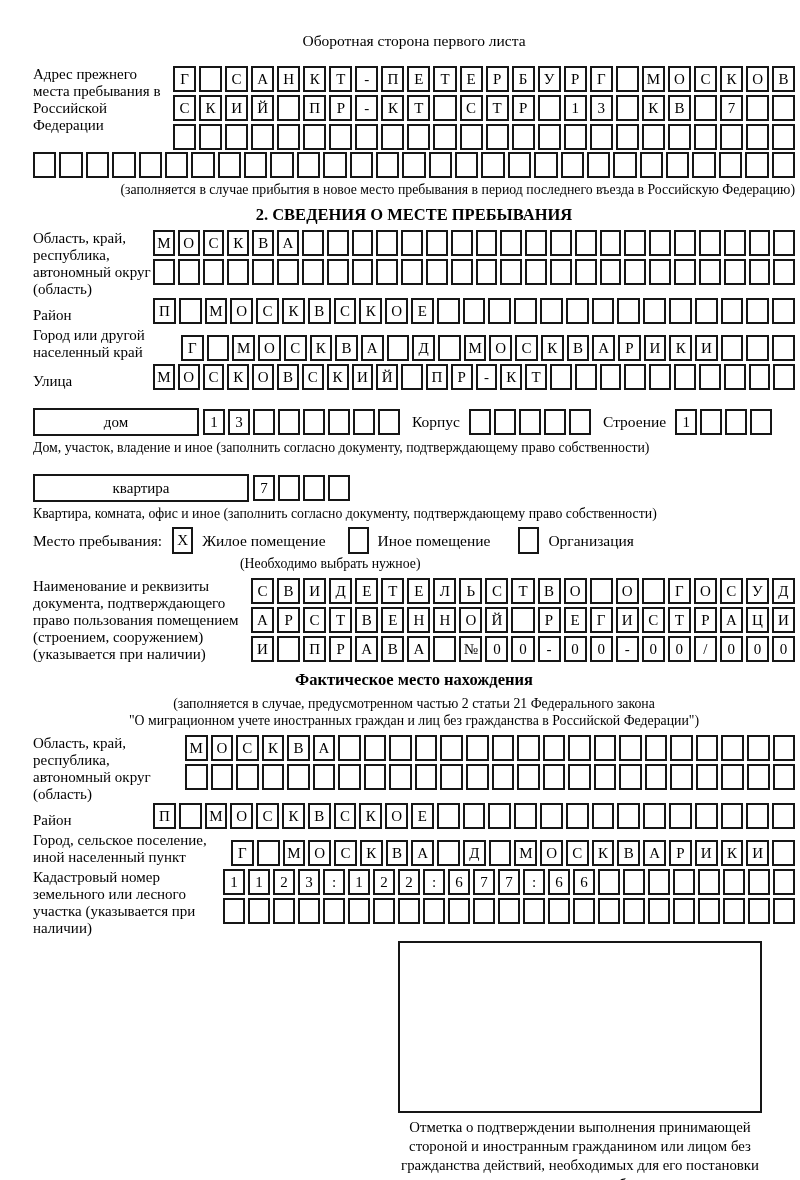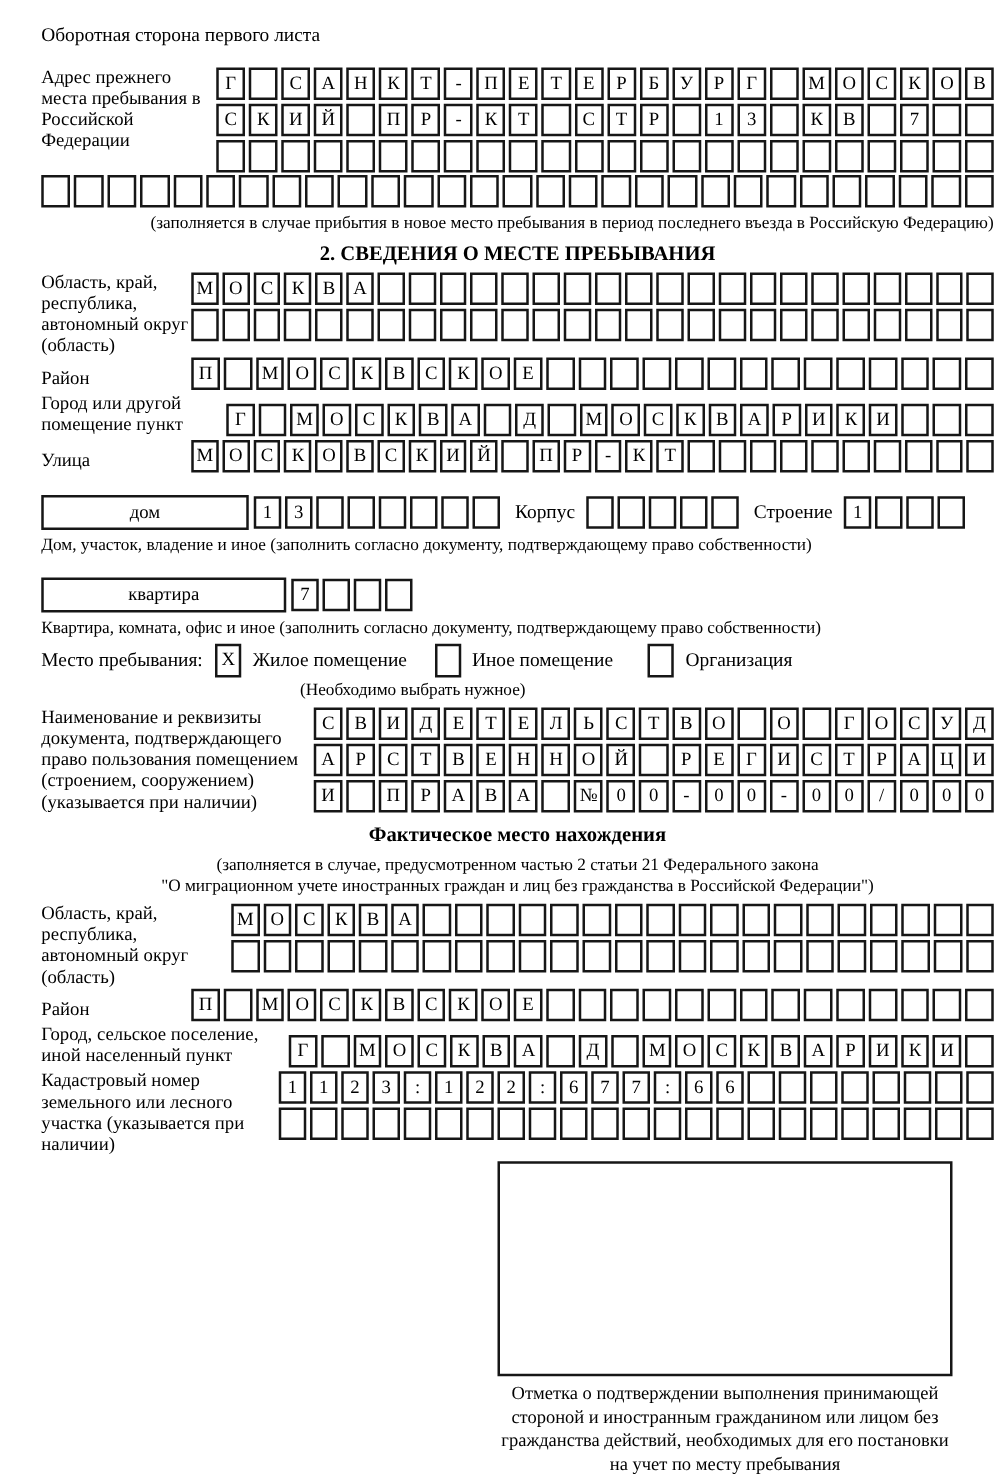--- a/index.html
+++ b/index.html
@@ -7,7 +7,7 @@
   body { font-family:"Liberation Serif","DejaVu Serif",serif; color:#000; }
   .page { width:800px; min-height:1180px; padding:16px 5px 10px 33px; position:relative; background:#fff; }
 
-  .header-note { text-align:left; font-size:15.5px; margin:4px 0 16px; }
+  .header-note { text-align:center; font-size:15.5px; margin:16px 0 16px; }
 
   .field-group { display:flex; align-items:flex-start; }
   .field-row   { display:flex; align-items:flex-end; margin-bottom:3px; }

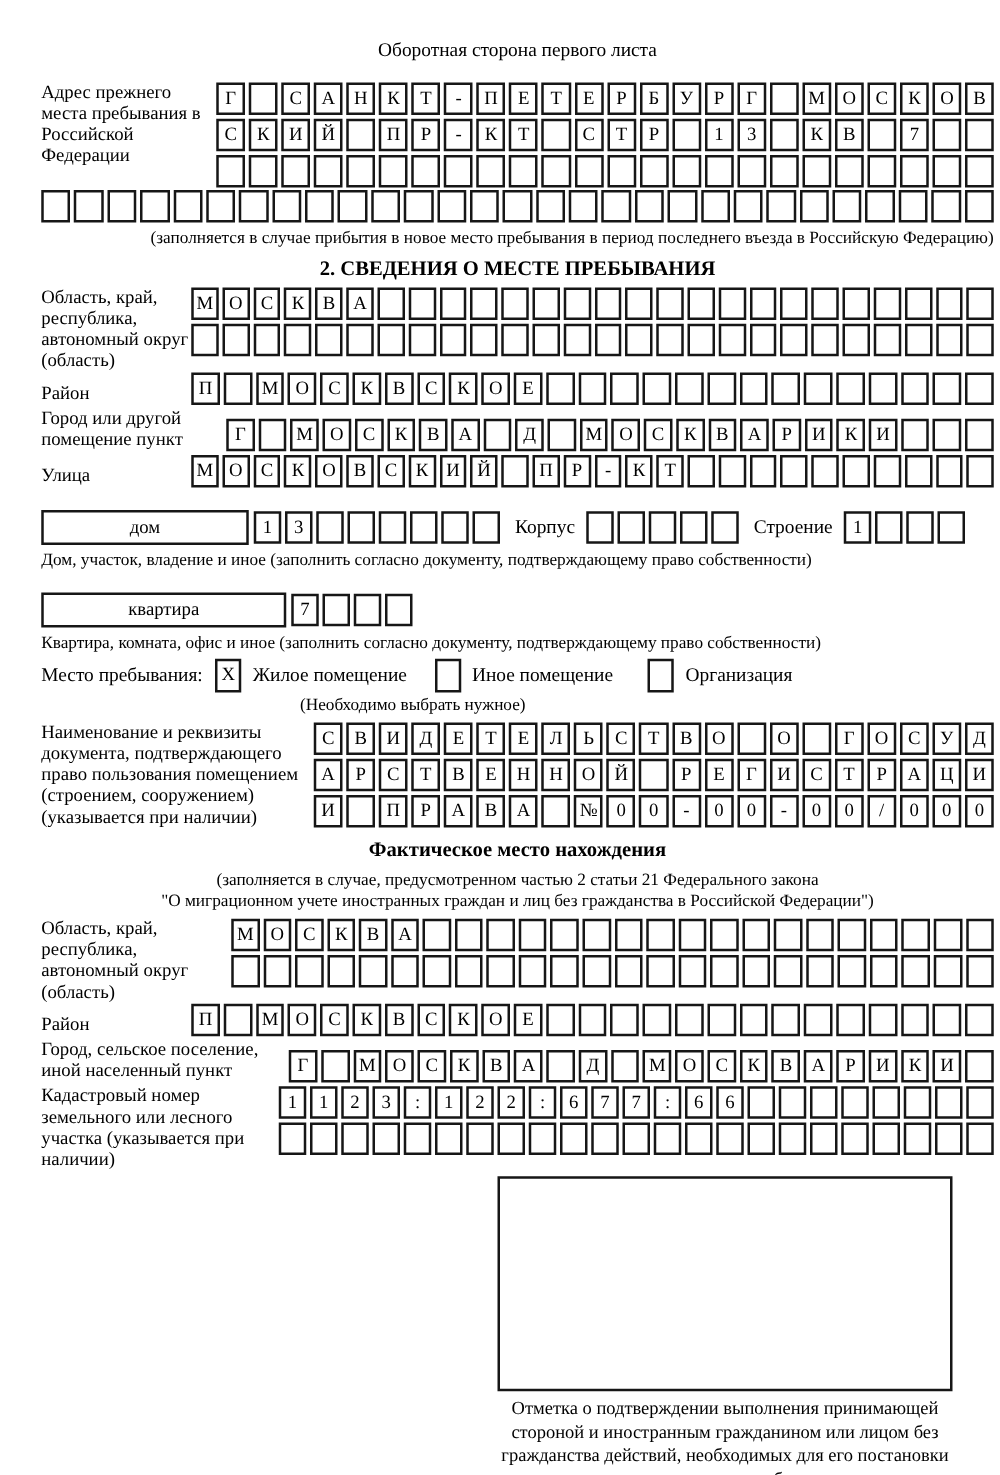--- a/index.html
+++ b/index.html
@@ -274,7 +274,7 @@
     </div>
 
     <div class="field-row">
-      <div class="label lw148">Город или другой помещение пункт</div>
+      <div class="label lw148">Город или другой населенный край</div>
       <div class="cells">
           <div class="cell">Г</div>
           <div class="cell"></div>

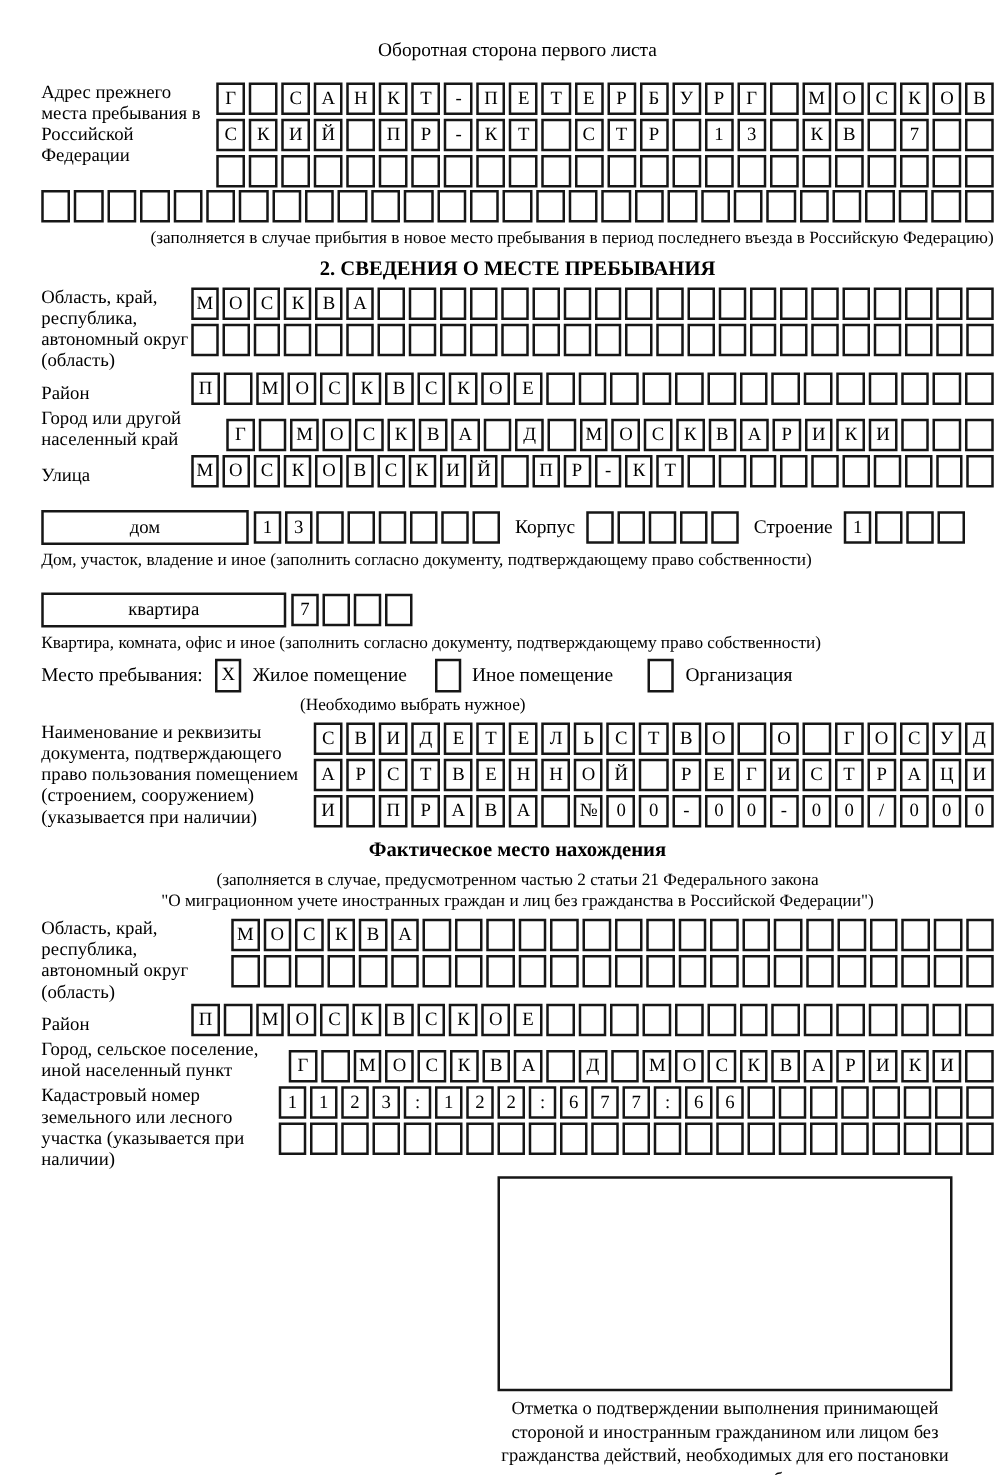--- a/index.html
+++ b/index.html
@@ -35,7 +35,7 @@
   .wide-box { border:2px solid #161616; height:28px; display:flex; align-items:center;
               justify-content:center; font-size:15px; margin-right:4px; }
   .wide-box.house { width:166px; }
-  .wide-box.flat  { width:196px; }
+  .wide-box.flat  { width:216px; }
   .inline-label { font-size:15.5px; padding:0 9px 0 12px; }
 
   .stay-row { display:flex; align-items:center; margin:5px 0 1px; font-size:15.5px; }

